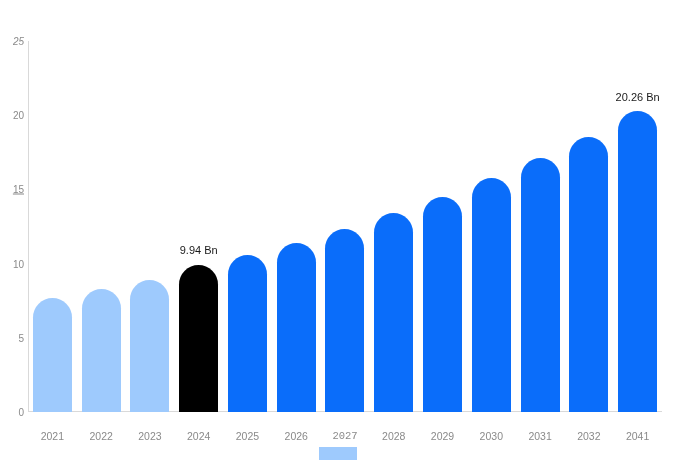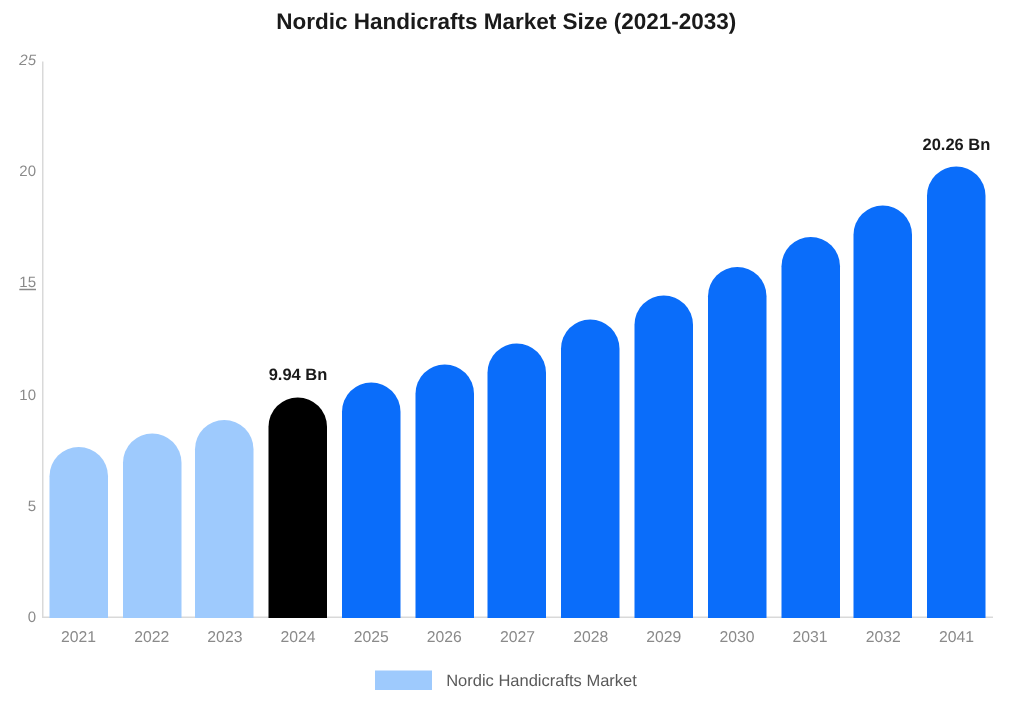--- a/index.html
+++ b/index.html
@@ -137,7 +137,6 @@
 
 <div id="chart-root">
 
-  <div id="chart-title">Nordic Handicrafts Market Size (2021-2033)</div>
 
   <div id="y-ticks">
       <div class="y-tick-label" style="top: 412px;">0</div>

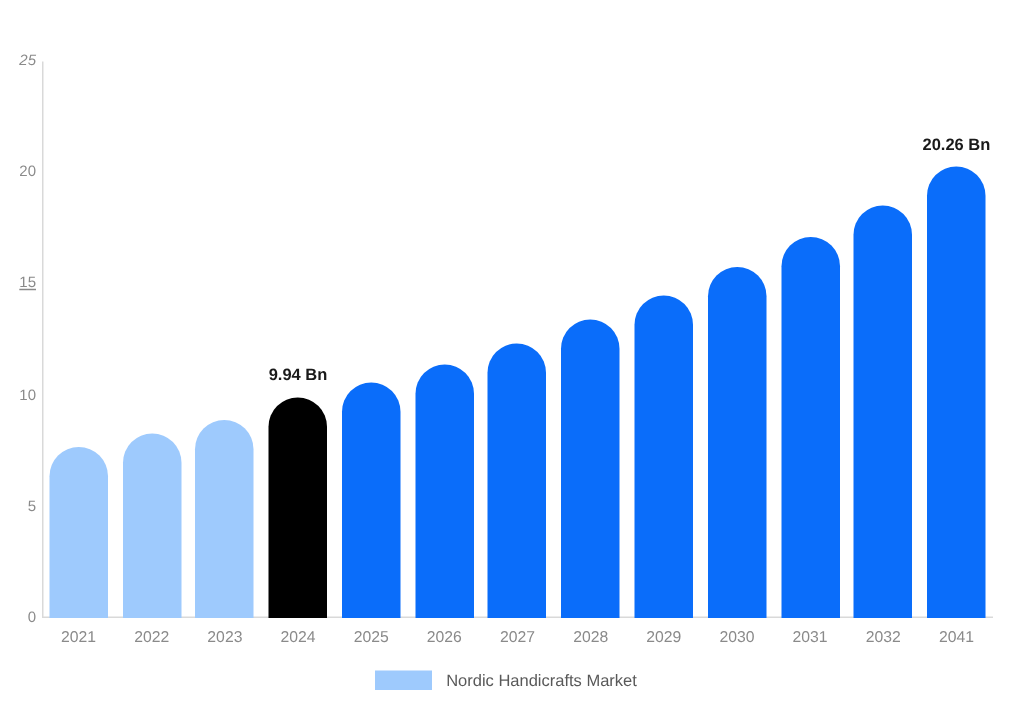--- a/index.html
+++ b/index.html
@@ -87,7 +87,7 @@
   .value-label {
     position: absolute;
     font-size: 11px;
-    font-weight: bold;
+    font-weight: normal;
     color: #1a1a1a;
     transform: translateX(-50%);
     white-space: nowrap;

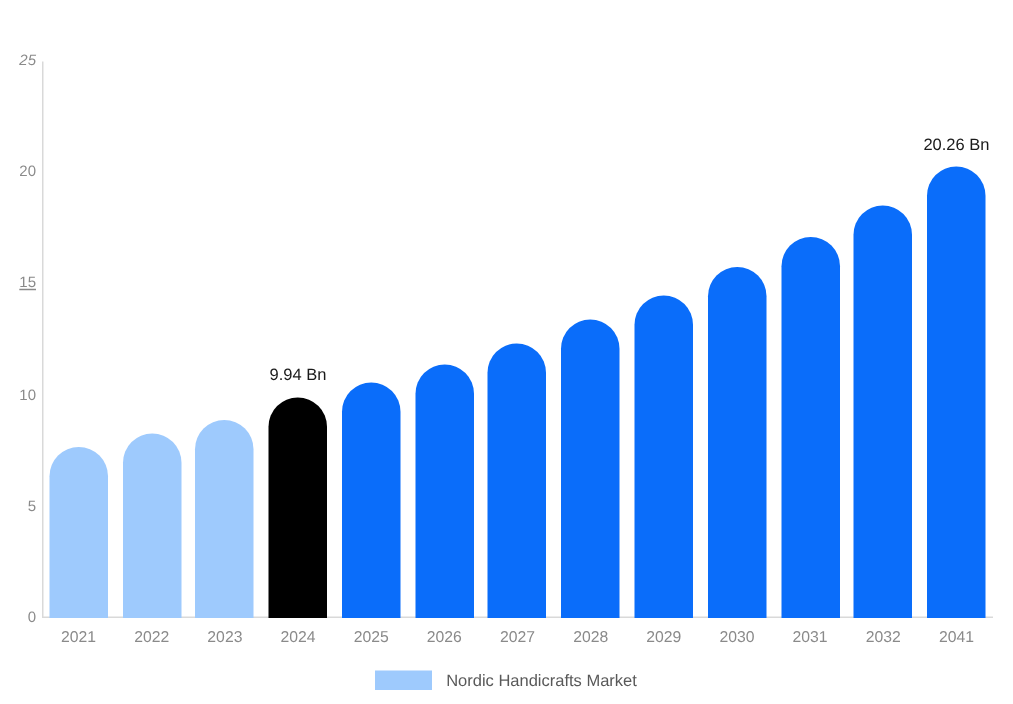--- a/index.html
+++ b/index.html
@@ -103,7 +103,7 @@
   }
   .x-tick-label {
     position: absolute;
-    top: 0;
+    top: 11px;
     font-size: 10.5px;
     color: #8a8a8a;
     text-align: center;

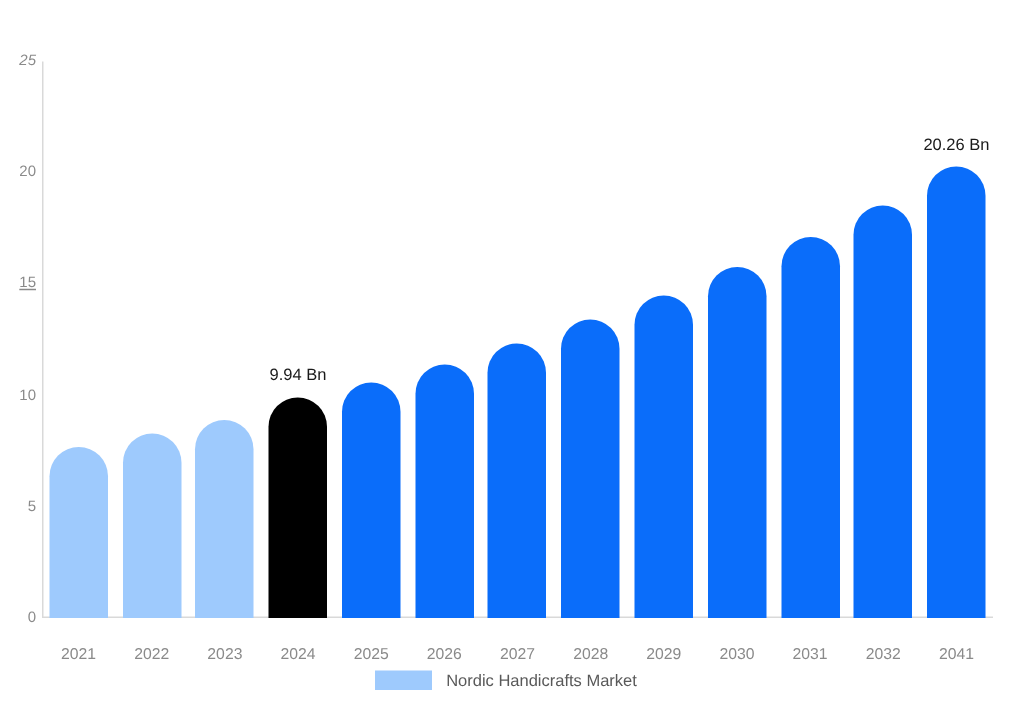--- a/index.html
+++ b/index.html
@@ -175,7 +175,7 @@
       <div class="x-tick-label" style="left: 170.692px;">2024</div>
       <div class="x-tick-label" style="left: 219.462px;">2025</div>
       <div class="x-tick-label" style="left: 268.231px;">2026</div>
-      <div class="x-tick-label" style="left: 317px;">2027</div>
+      <div class="x-tick-label" style="left: 317px; font-family: Liberation Mono, monospace;">2027</div>
       <div class="x-tick-label" style="left: 365.769px;">2028</div>
       <div class="x-tick-label" style="left: 414.538px;">2029</div>
       <div class="x-tick-label" style="left: 463.308px;">2030</div>

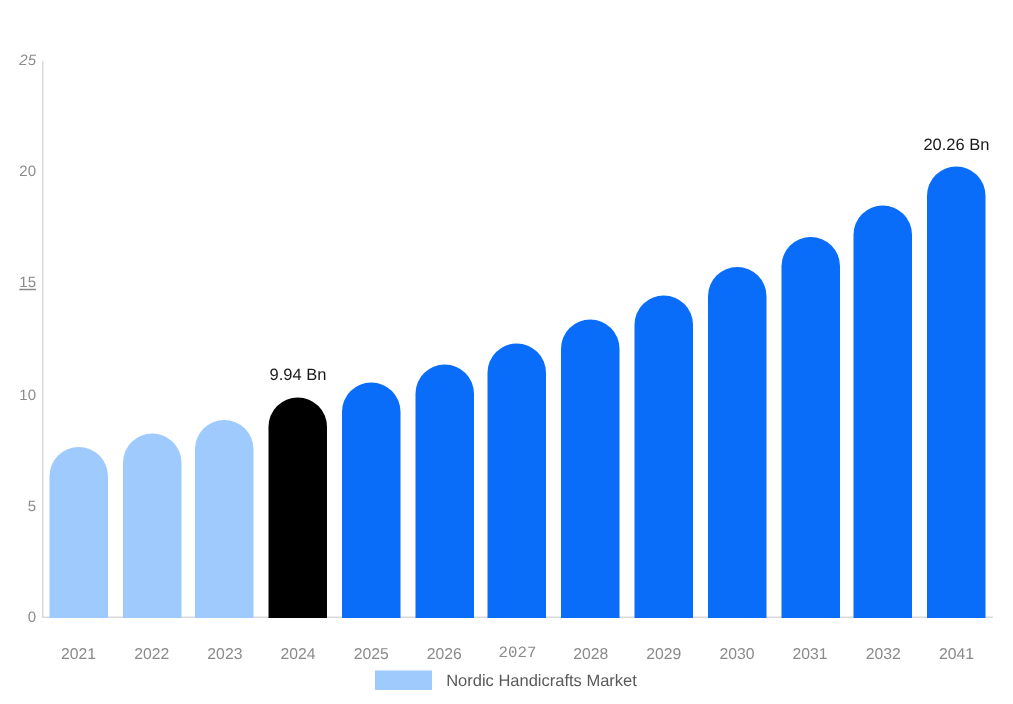--- a/index.html
+++ b/index.html
@@ -187,7 +187,6 @@
   <div id="legend">
       <div style="display: flex; align-items: center; gap: 9px;">
         <span class="legend-swatch" style="background: rgb(158, 202, 253);"></span>
-        <span class="legend-text">Nordic Handicrafts Market</span>
       </div>
     </div>
 

